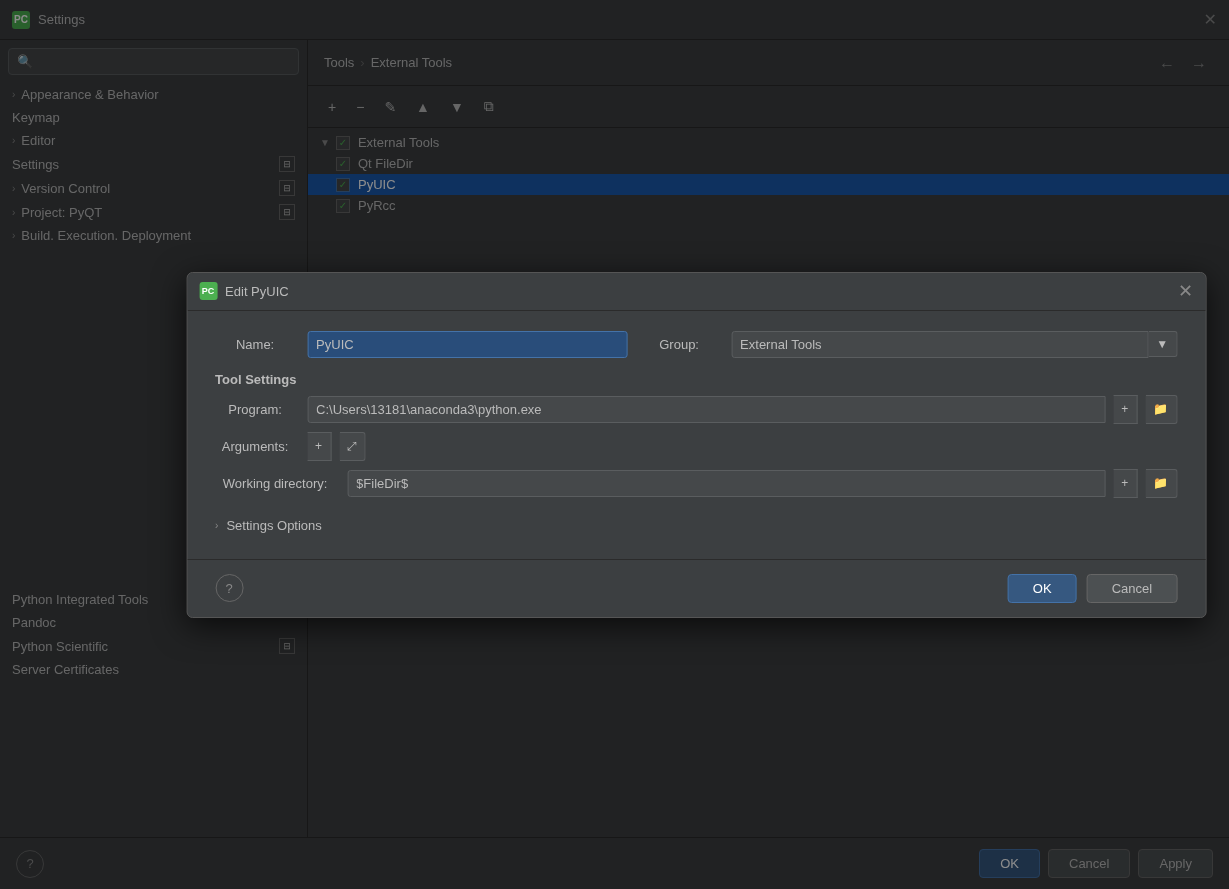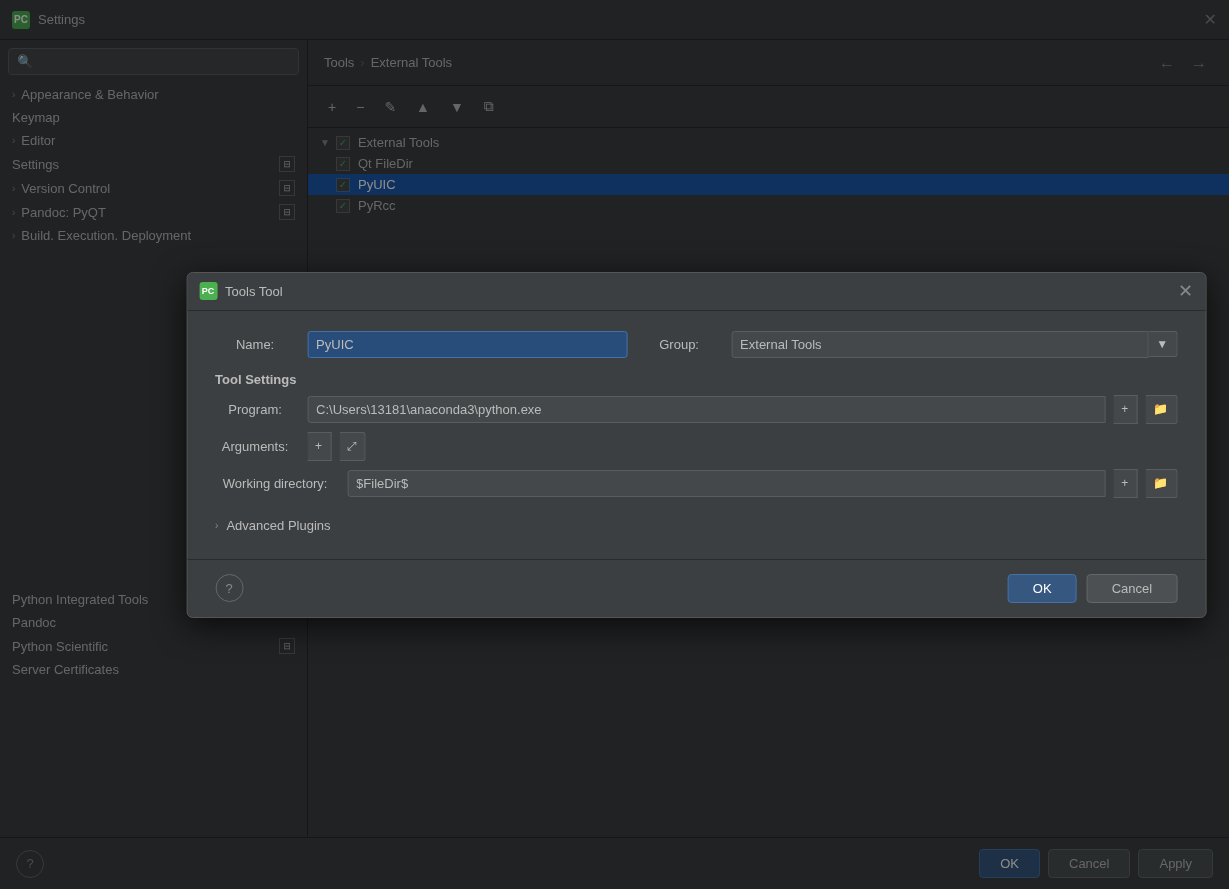--- a/index.html
+++ b/index.html
@@ -467,7 +467,7 @@
         </div>
         <div class="nav-item">
           <span class="expand-icon">›</span>
-          <span>Pandoc: PyQT</span>
+          <span>Project: PyQT</span>
           <span class="badge-icon">⊟</span>
         </div>
         <div class="nav-item">

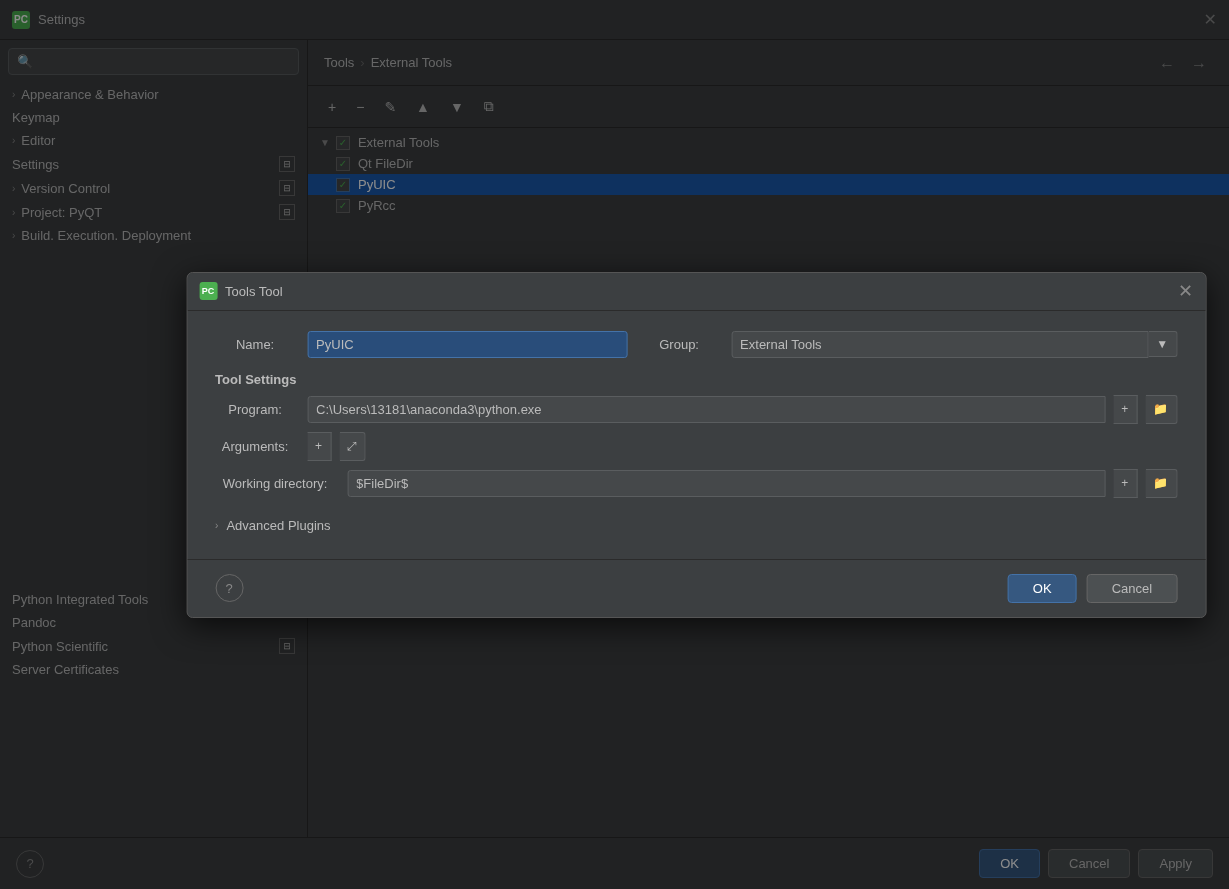--- a/index.html
+++ b/index.html
@@ -551,7 +551,7 @@
   <div class="dialog">
     <div class="dialog-title-bar">
       <div class="dialog-icon">PC</div>
-      <span class="dialog-title-text">Tools Tool</span>
+      <span class="dialog-title-text">Edit PyUIC</span>
       <span class="dialog-close">✕</span>
     </div>
 

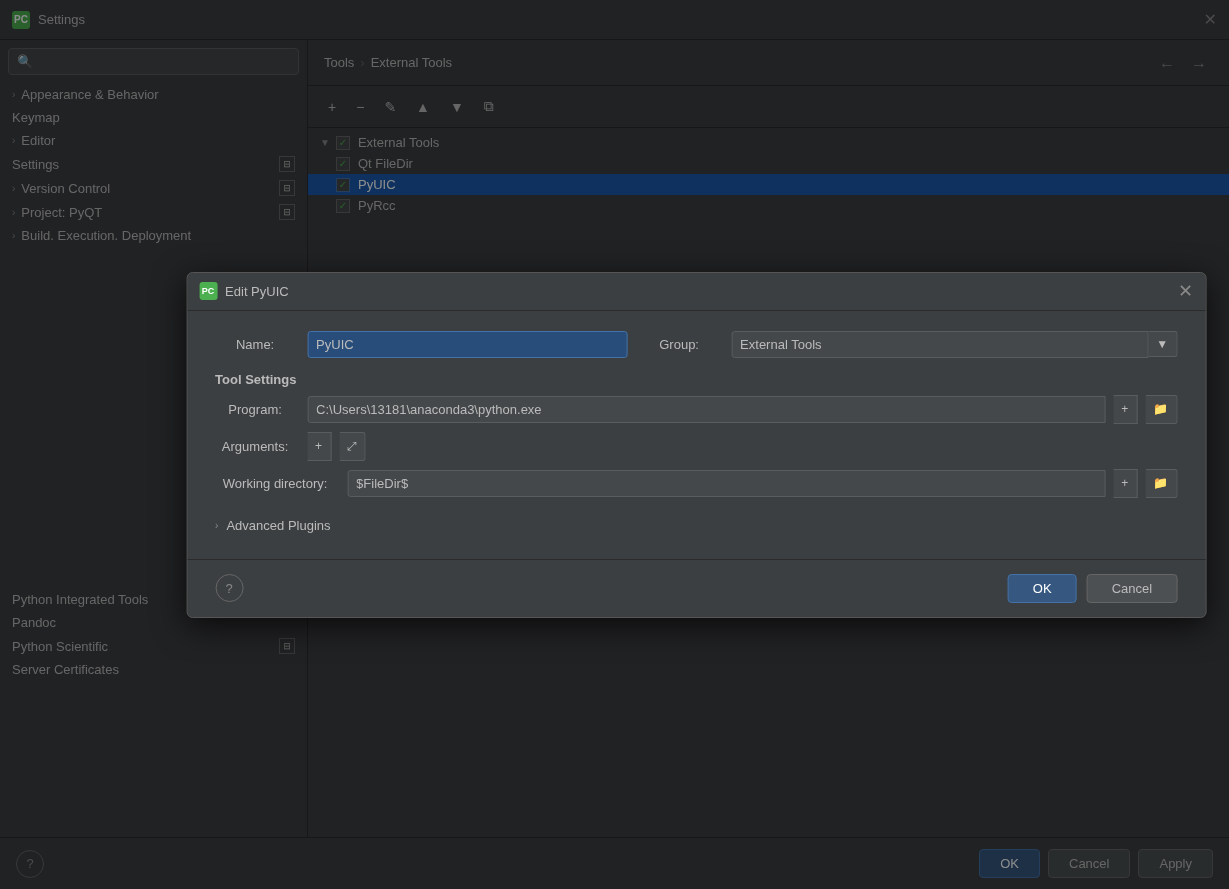--- a/index.html
+++ b/index.html
@@ -602,7 +602,7 @@
 
       <div class="advanced-options-row">
         <span class="advanced-arrow">›</span>
-        <span>Advanced Plugins</span>
+        <span>Settings Options</span>
       </div>
 
     </div>

